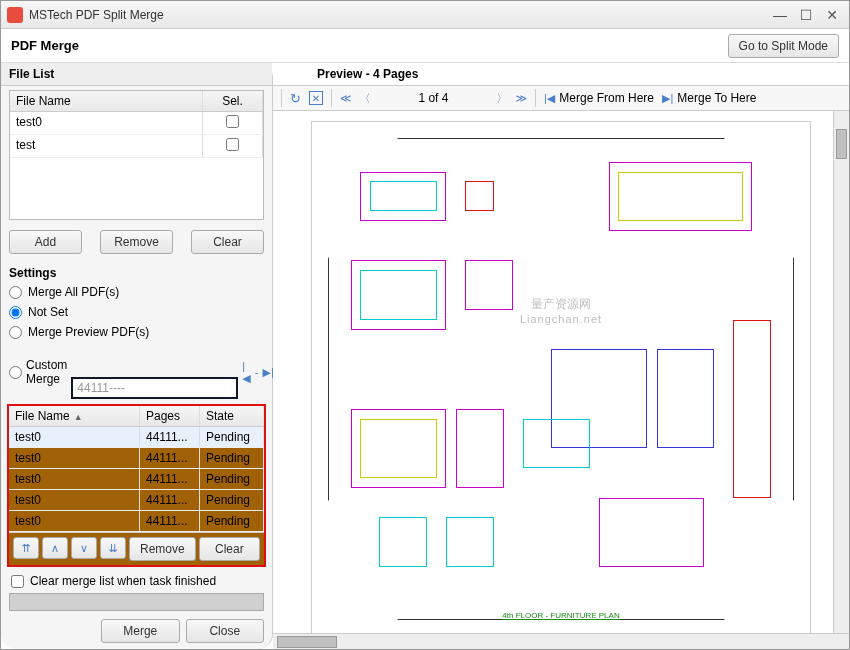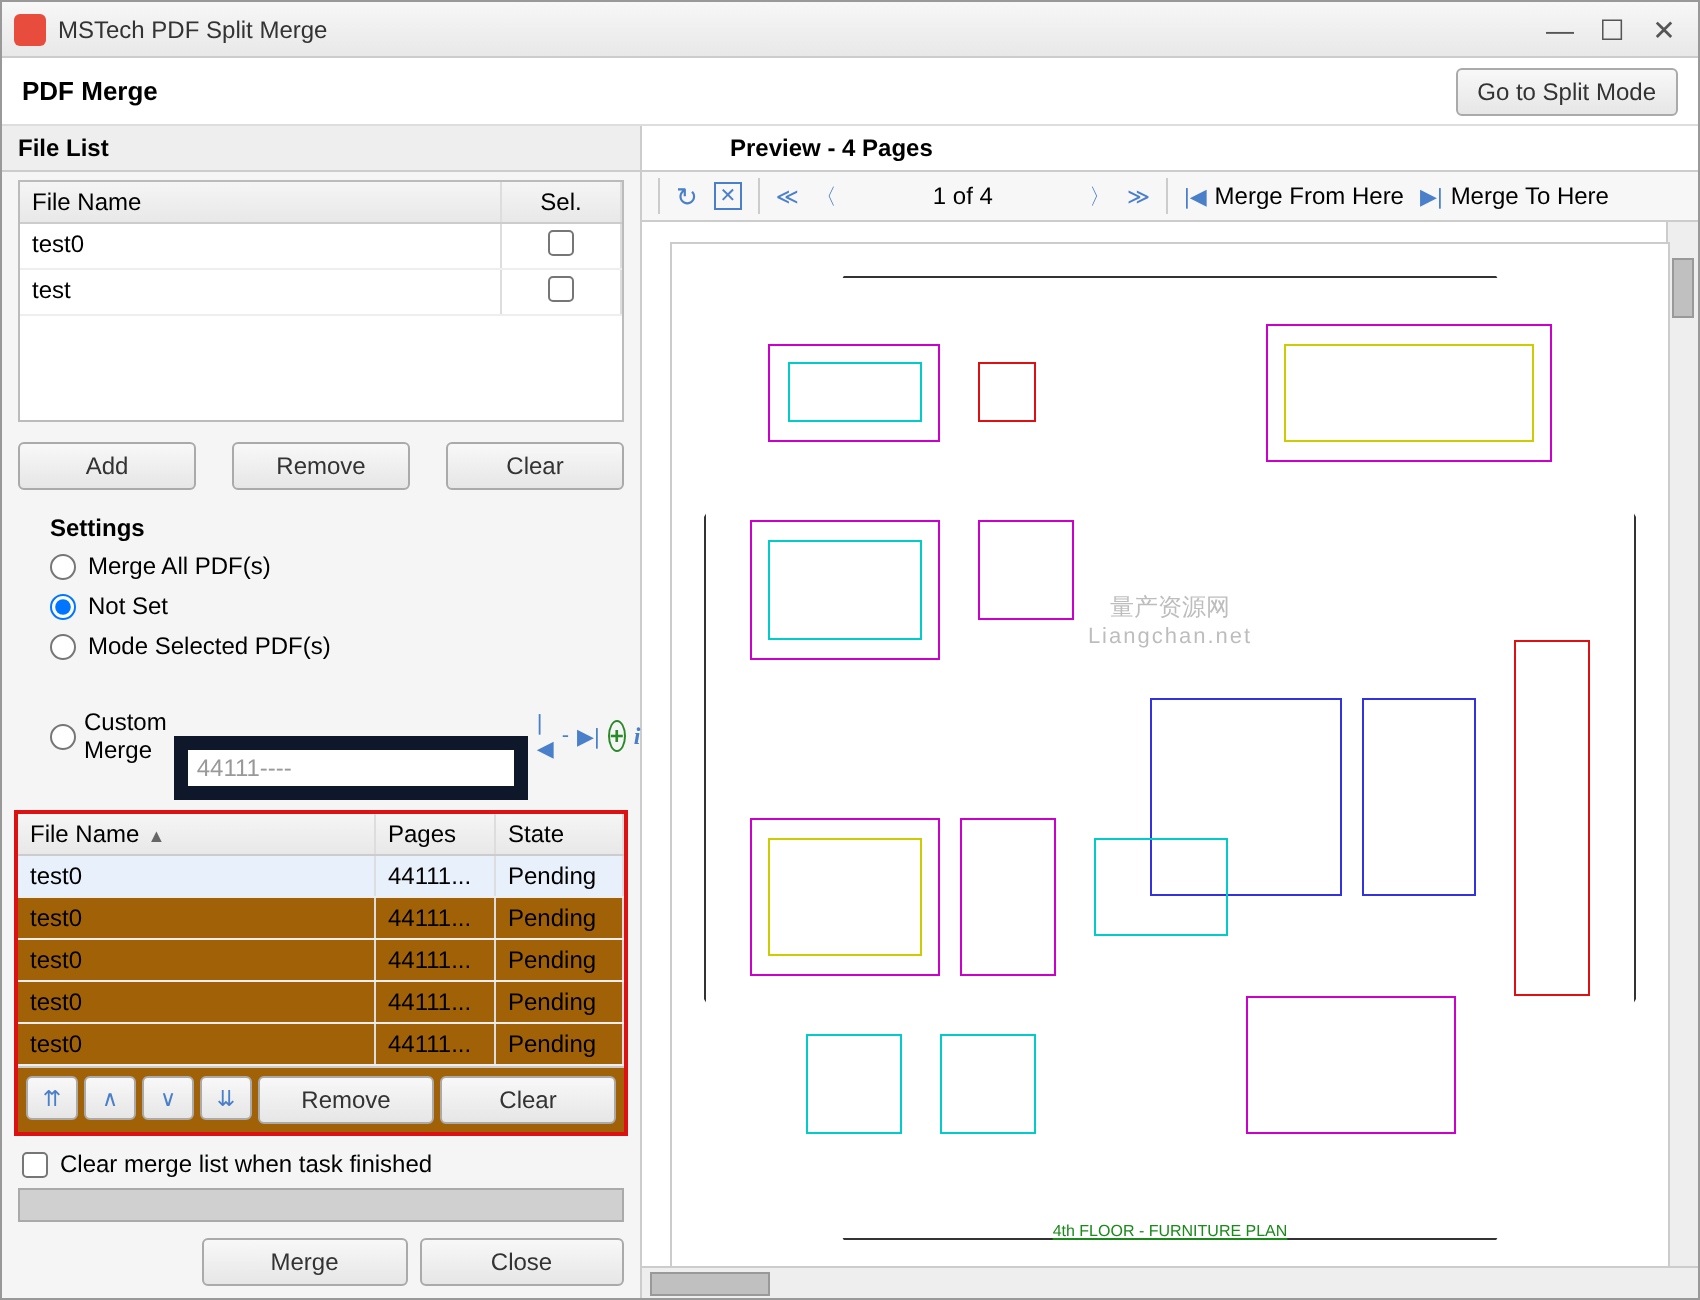--- a/index.html
+++ b/index.html
@@ -15,7 +15,7 @@
 .subtitle-row .h { font-weight: bold; font-size: 13px; flex: 1; }
 .btn { background: linear-gradient(#f8f8f8,#e6e6e6); border: 1px solid #aaa; border-radius: 3px; padding: 4px 10px; cursor: pointer; color: #333; }
 .main { flex: 1; display: flex; overflow: hidden; }
-.left { width: 320px; border-right: 1px solid #ccc; display: flex; flex-direction: column; background: #f5f5f5; }
+.left { width: 272px; border-right: 1px solid #ccc; display: flex; flex-direction: column; background: #f5f5f5; border-radius: 15px; }
 .right { flex: 1; display: flex; flex-direction: column; background: #fff; }
 .section-title { font-weight: bold; padding: 4px 8px; border-bottom: 1px solid #ccc; background: #eee; }
 .filelist { border: 1px solid #bbb; background: #fff; margin: 4px 8px; height: 130px; display: flex; flex-direction: column; }

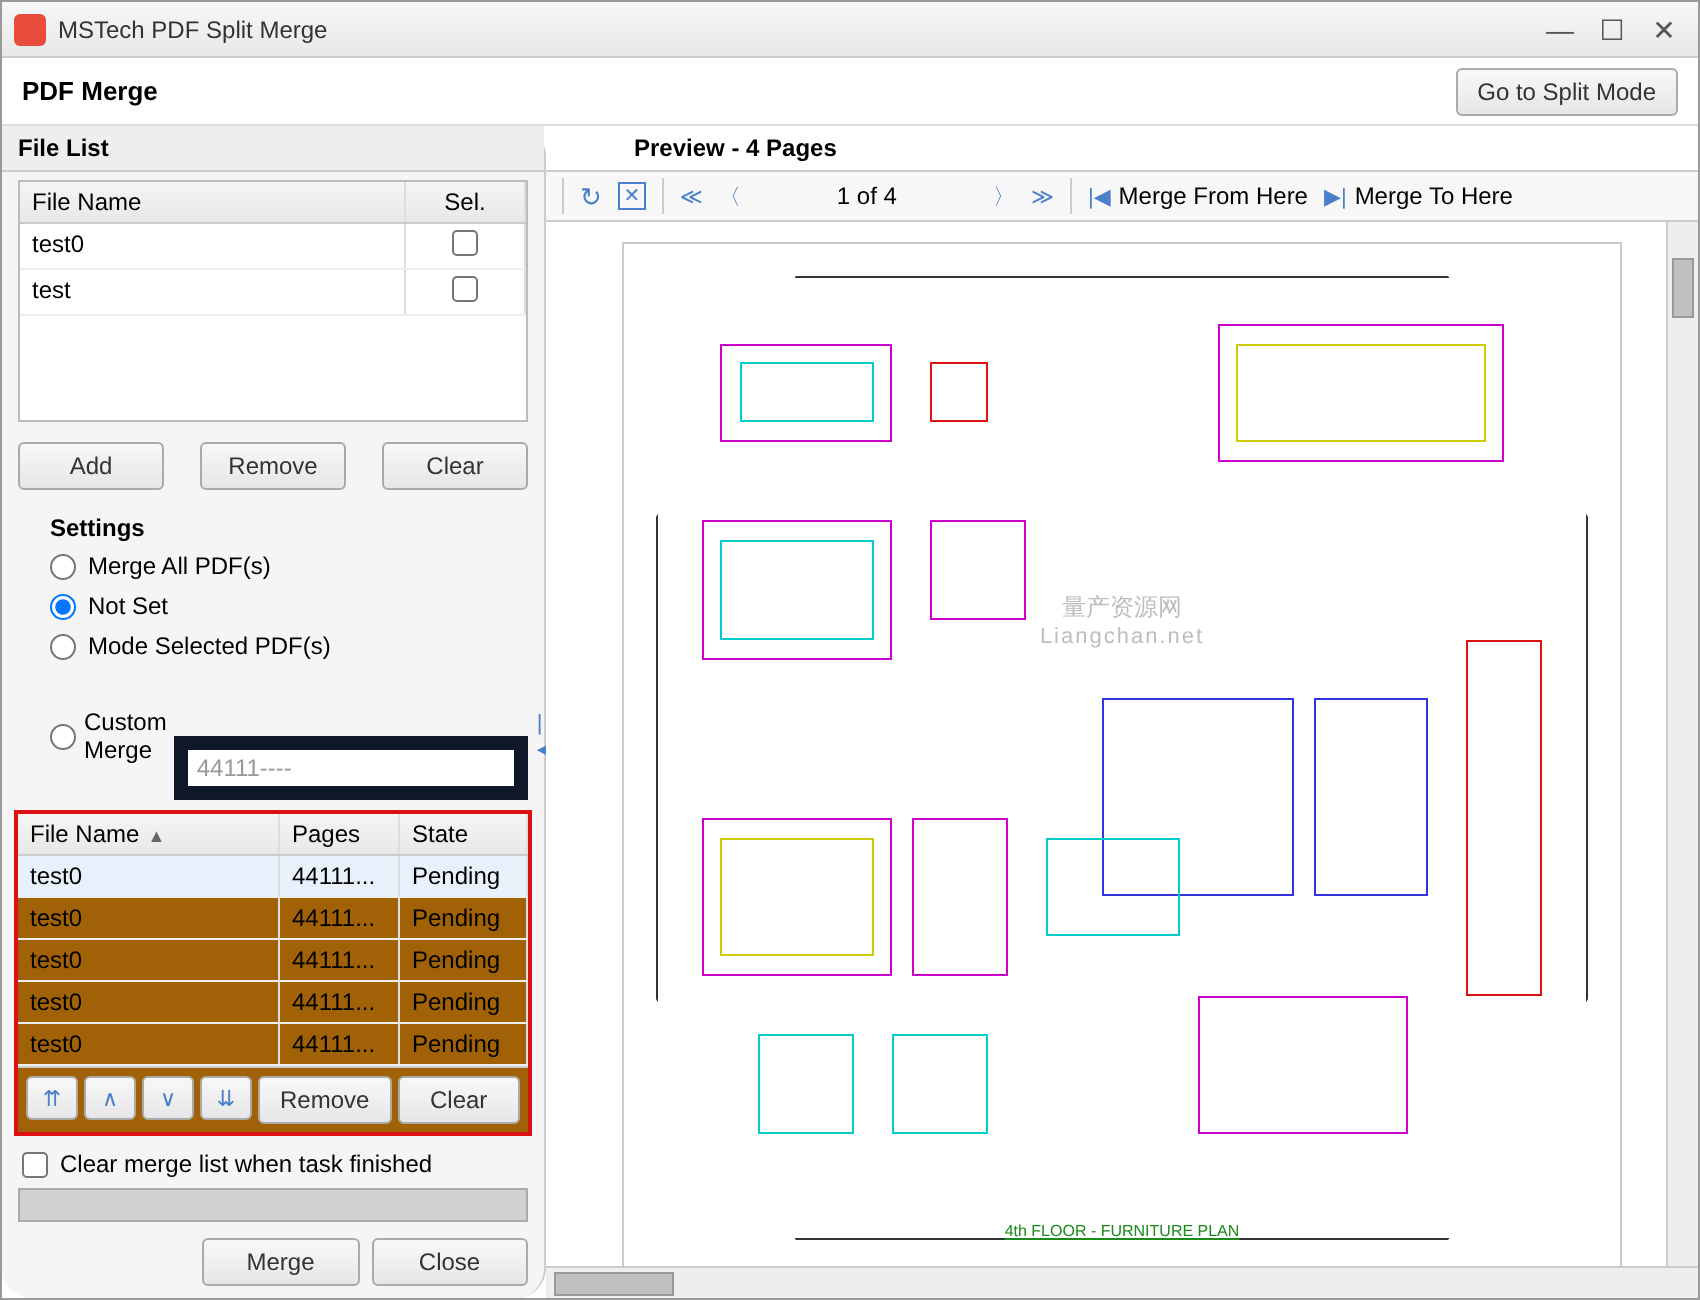--- a/index.html
+++ b/index.html
@@ -27,7 +27,7 @@
 .fl-row { display: flex; border-bottom: 1px solid #eee; background: #fff; }
 .row-btns { display: flex; gap: 18px; padding: 6px 8px; }
 .row-btns .btn { flex: 1; text-align: center; }
-.settings { padding: 4px 8px 0 24px; }
+.settings { padding: 4px 8px 0 8px; }
 .settings .h { font-weight: bold; padding: 2px 0; }
 .radio-row { display: flex; align-items: center; gap: 6px; padding: 3px 0; }
 .radio-row input { margin: 0; }

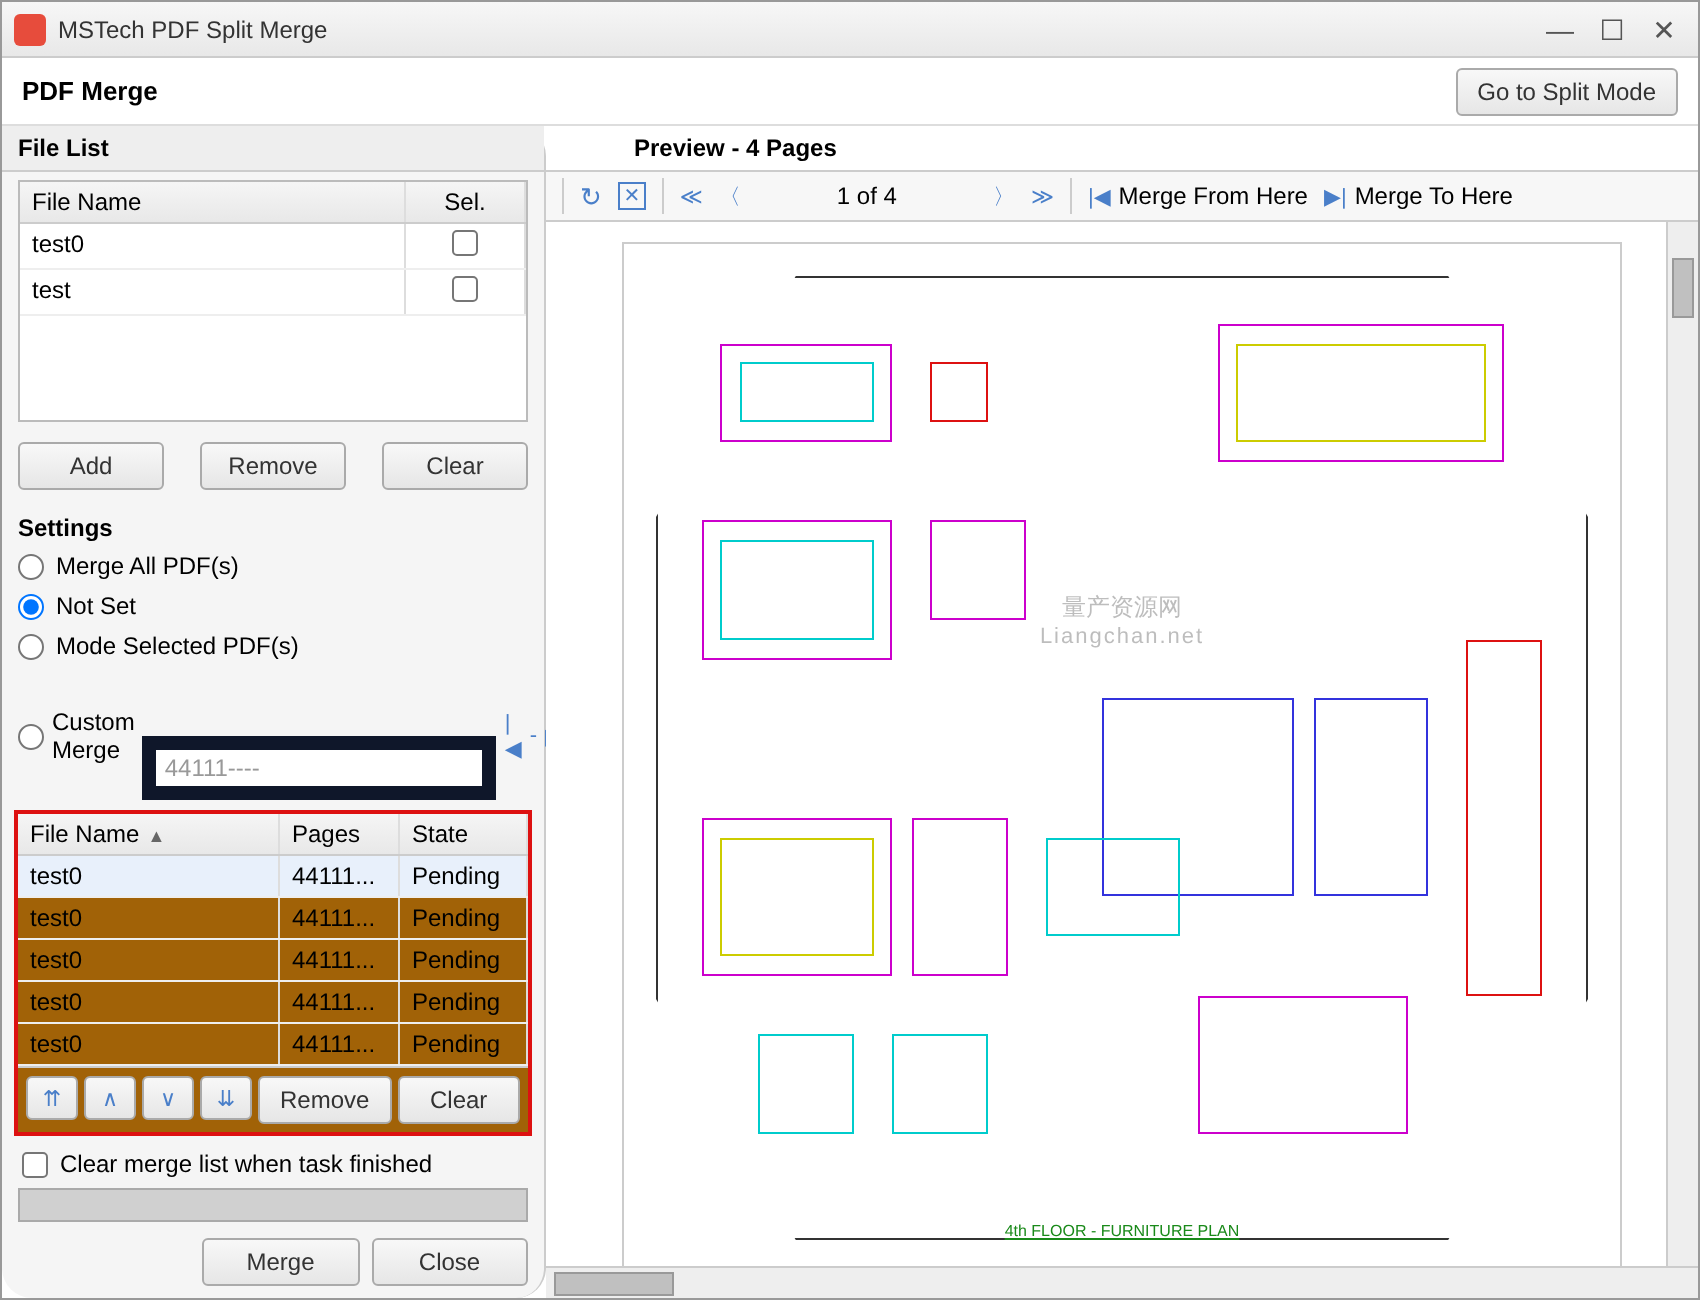--- a/index.html
+++ b/index.html
@@ -125,7 +125,7 @@
           </label>
         <label class="radio-row">
             <input type="radio" name="m" style="">
-            <span>Mode Selected PDF(s)</span>
+            <span>Merge Preview PDF(s)</span>
           </label>
         <div class="custom-row">
           <input type="radio" name="m" style="">

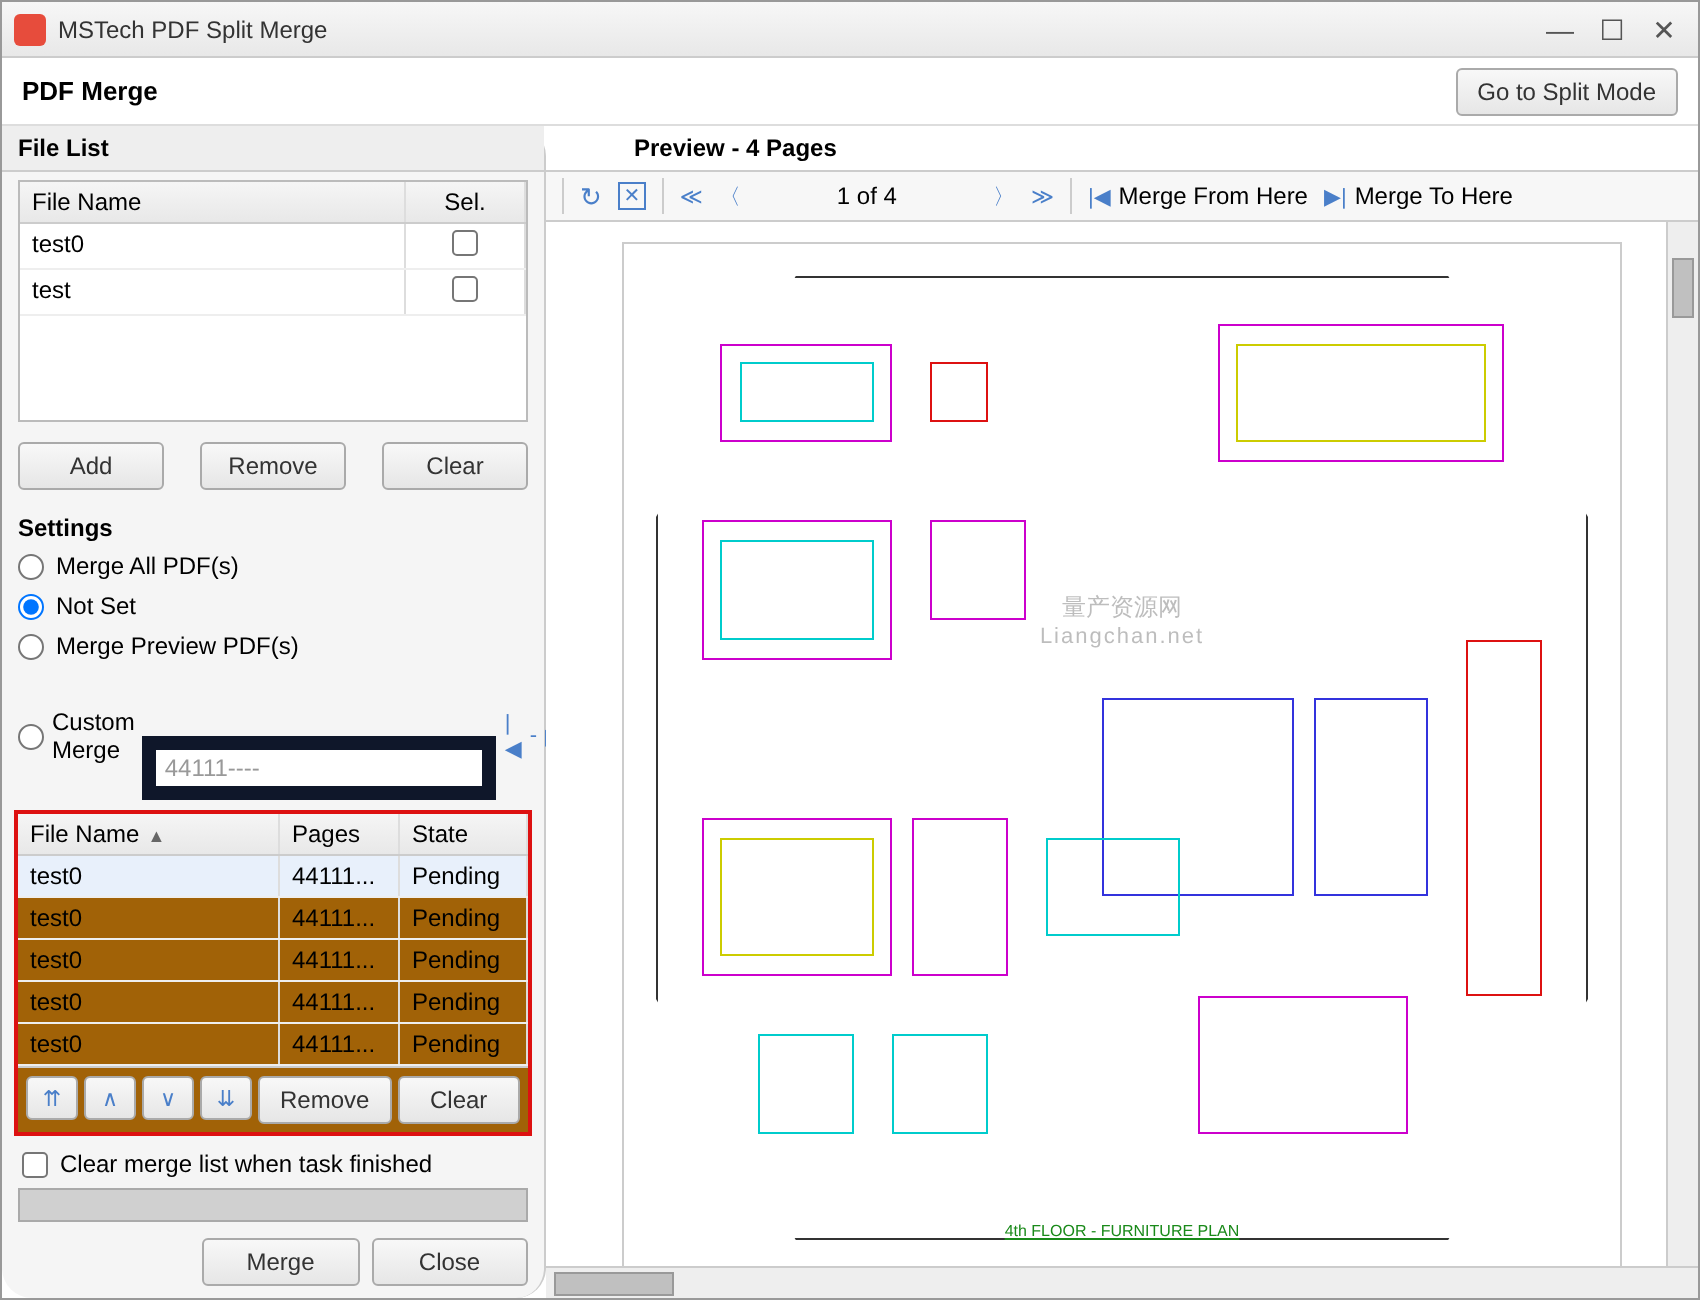--- a/index.html
+++ b/index.html
@@ -32,7 +32,7 @@
 .radio-row { display: flex; align-items: center; gap: 6px; padding: 3px 0; }
 .radio-row input { margin: 0; }
 .custom-row { display: flex; align-items: center; gap: 4px; padding: 3px 0; }
-.custom-row input[type=text] { flex: 1; border: 7px solid #0f172a; padding: 2px 4px; color: #999; margin-top: 32px; }
+.custom-row input[type=text] { flex: 1; border: 2px solid #0f172a; padding: 2px 4px; color: #999; margin-top: 32px; }
 .nav-ico { width: 14px; height: 14px; display: inline-flex; align-items: center; justify-content: center; color: #4a7fc9; cursor: pointer; font-size: 11px; }
 .plus-ico { width: 16px; height: 16px; border-radius: 50%; border: 1px solid #2a8a2a; color: #2a8a2a; display: inline-flex; align-items: center; justify-content: center; cursor: pointer; font-size: 12px; font-weight: bold; }
 .info-ico { color: #4a7fc9; cursor: pointer; font-weight: bold; font-style: italic; font-family: serif; }

